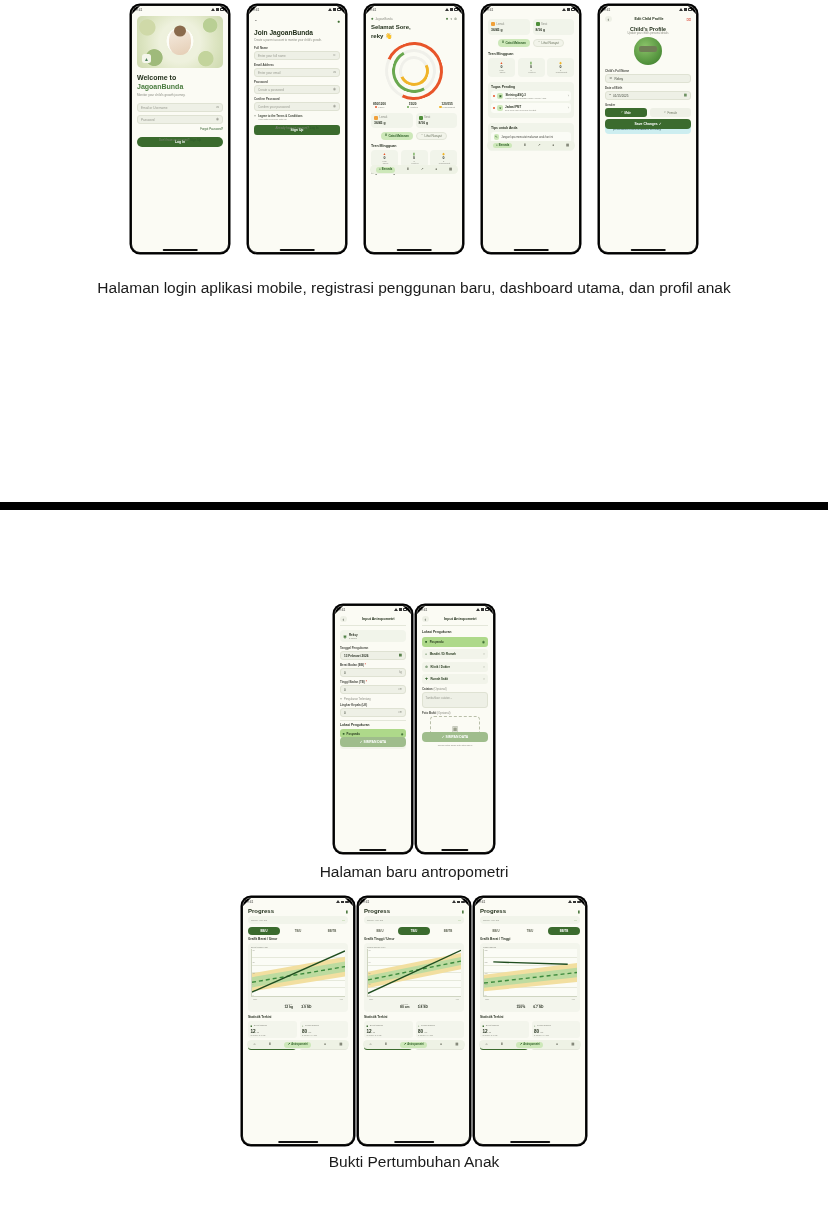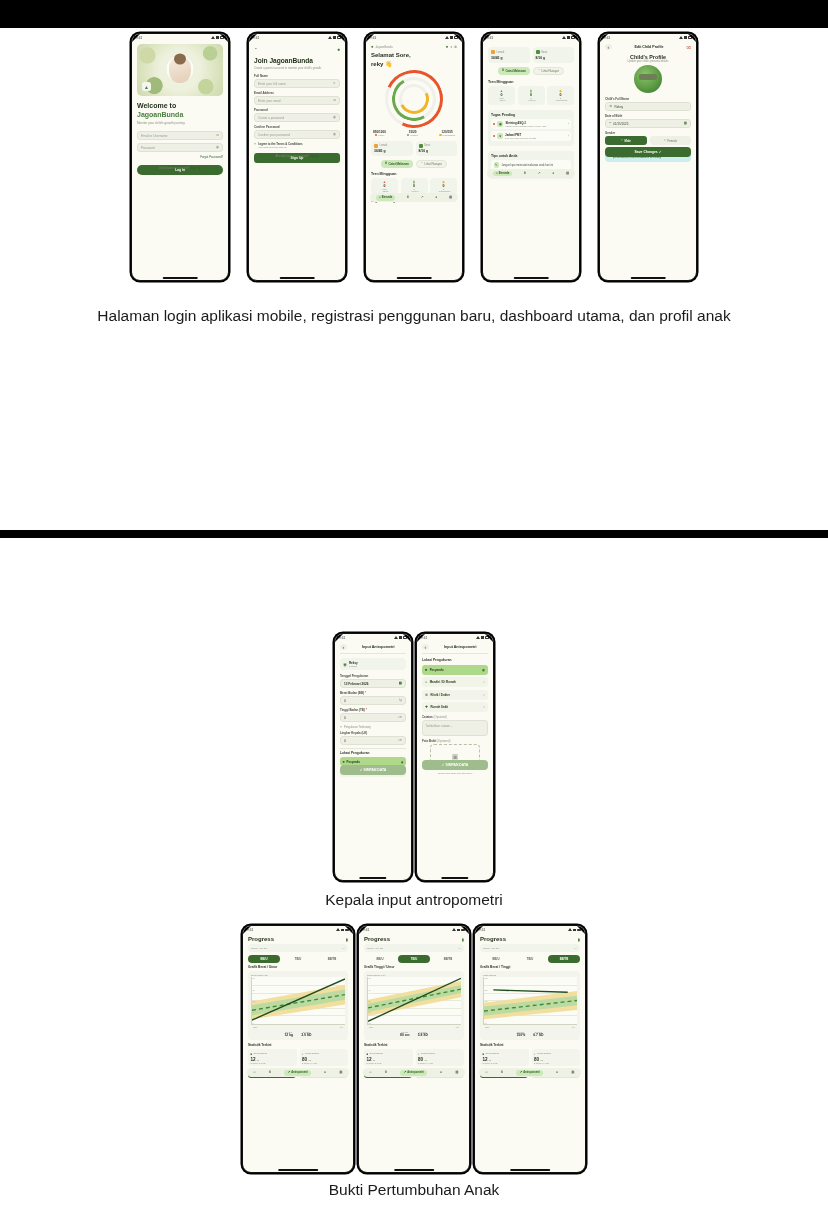--- a/index.html
+++ b/index.html
@@ -9,7 +9,7 @@
     font-family:"Liberation Sans", sans-serif;
     overflow:hidden; position:relative;
   }
-  .page { background:#fff; width:828px; position:absolute; left:0;margin-top:28px; }
+  .page { background:#fff; width:828px; position:absolute; left:0; }
   #page-1 { top:0; height:502px; }
   #page-2 { top:510px; height:700px; }
 

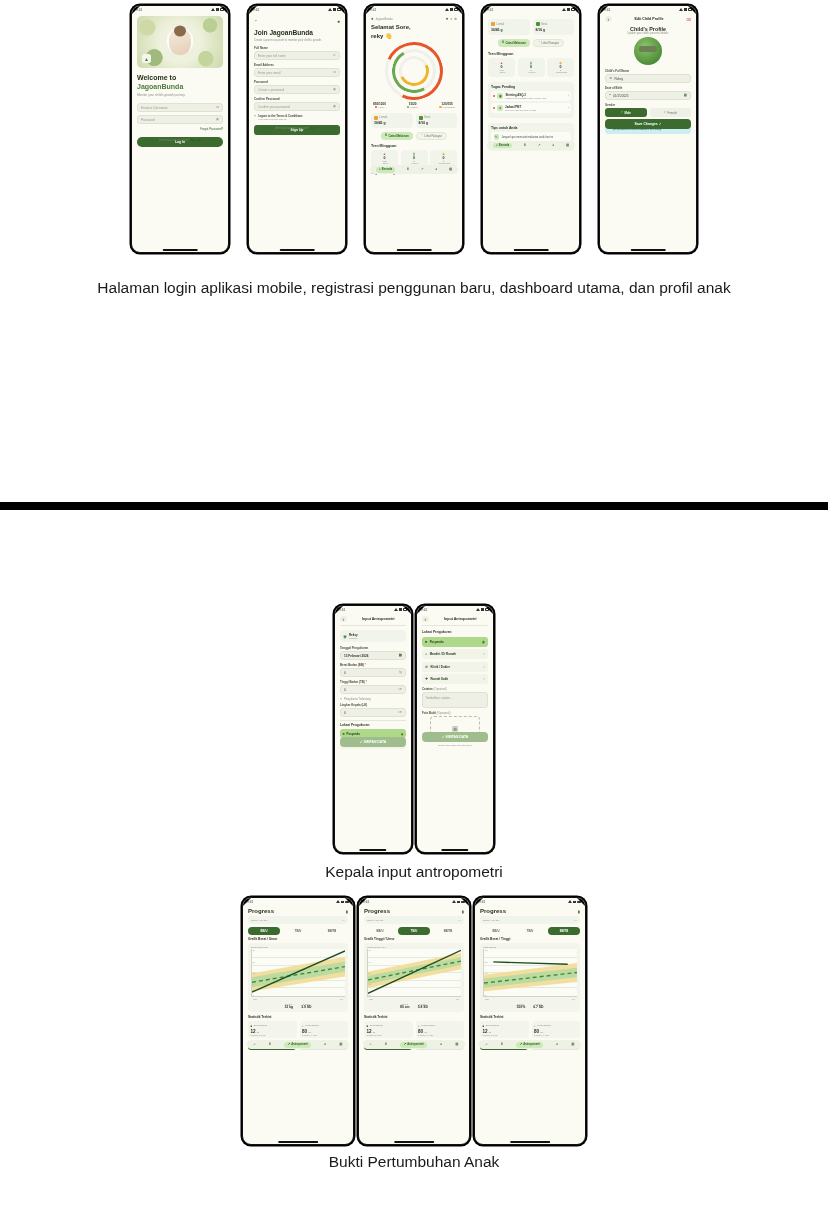--- a/index.html
+++ b/index.html
@@ -634,7 +634,7 @@
         <div class="homebar"></div>
       </div>
     </div>
-  <div class="caption" style="margin-top:8px;">Kepala input antropometri</div>
+  <div class="caption" style="margin-top:8px;">Halaman baru antropometri</div>
   <div class="row" id="row-progress" style="padding-top:14px;">
       <div class="phone" style="width: 112px; height: 248px; margin-left: 0px;">
         <div class="statusbar">

